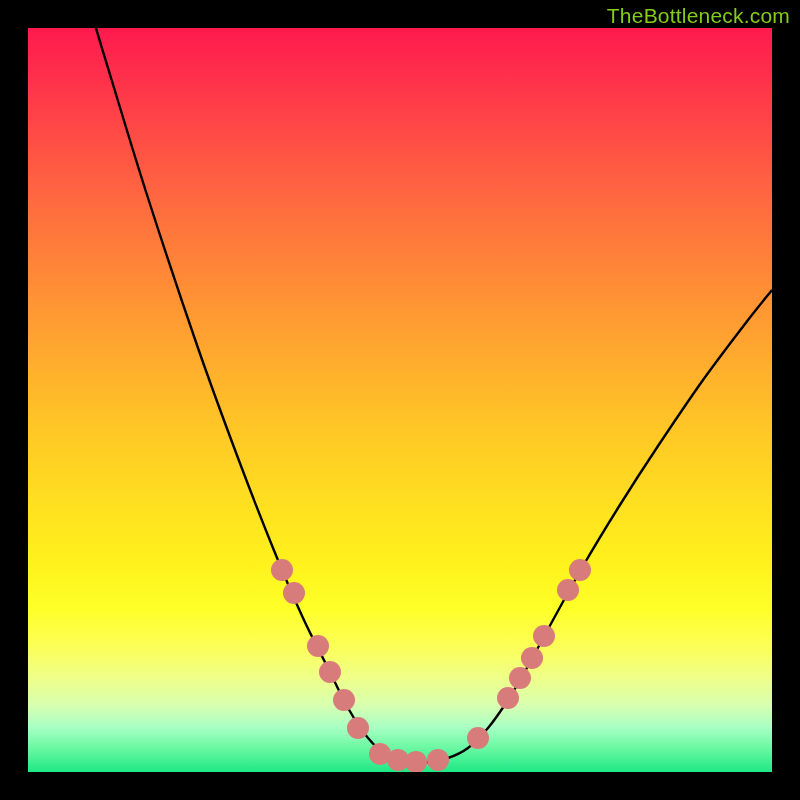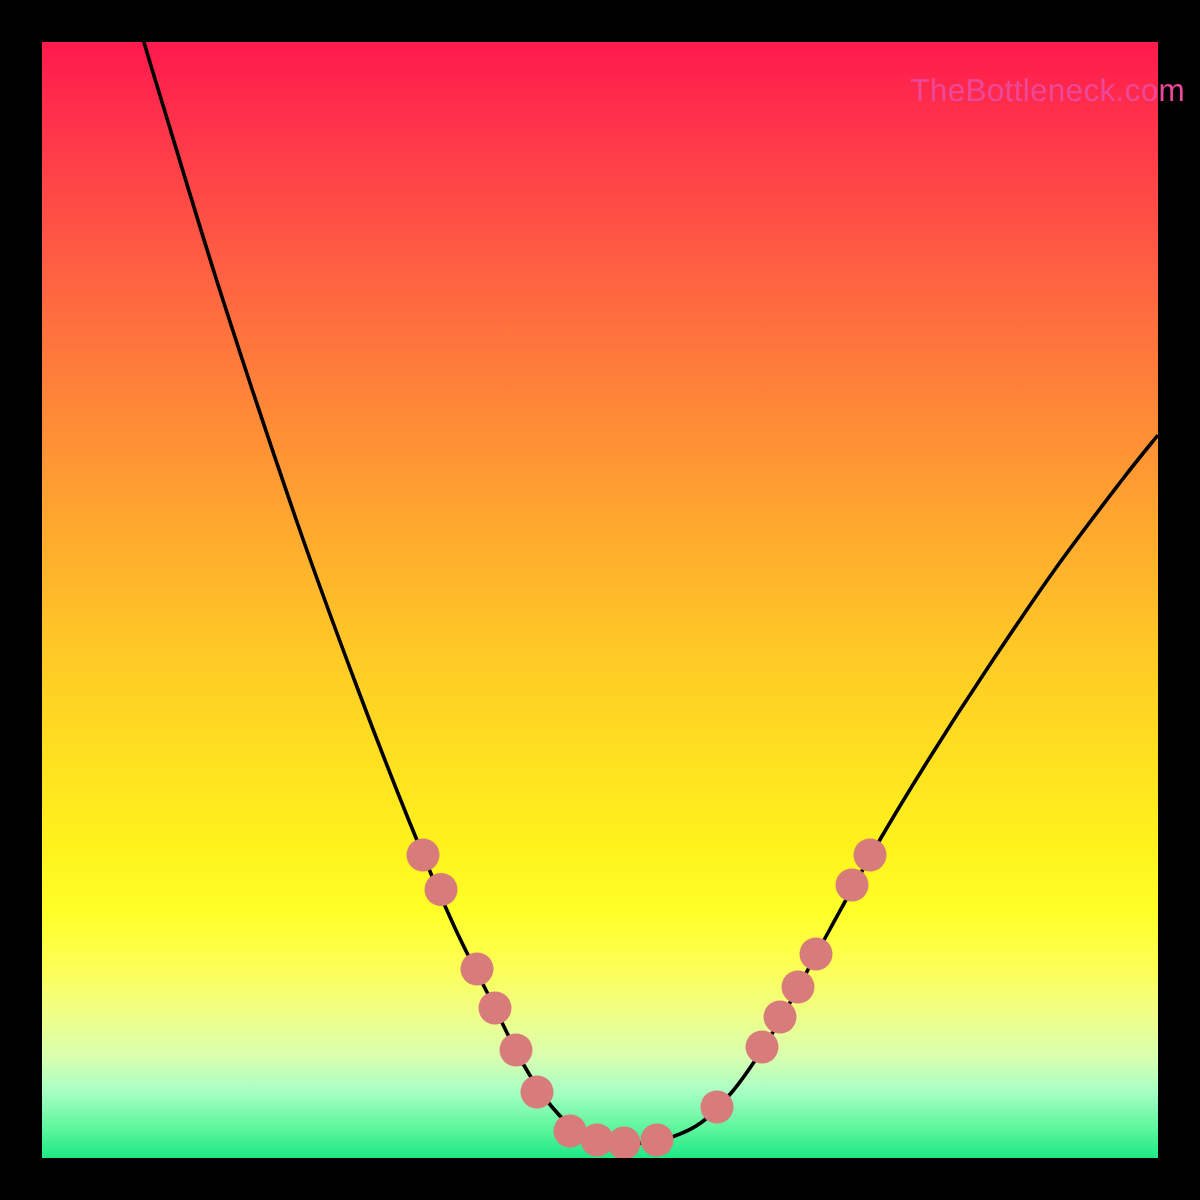--- a/index.html
+++ b/index.html
@@ -53,12 +53,11 @@
     position: absolute;
     top: 4px;
     right: 10px;
-    color: #ec4899;
+    color: #84cc16;
     font-size: 21px;
     font-weight: 500;
     letter-spacing: 0.2px;
     z-index: 5;
-    margin-top: 45px;
   }
   svg.curve {
     position: absolute;

